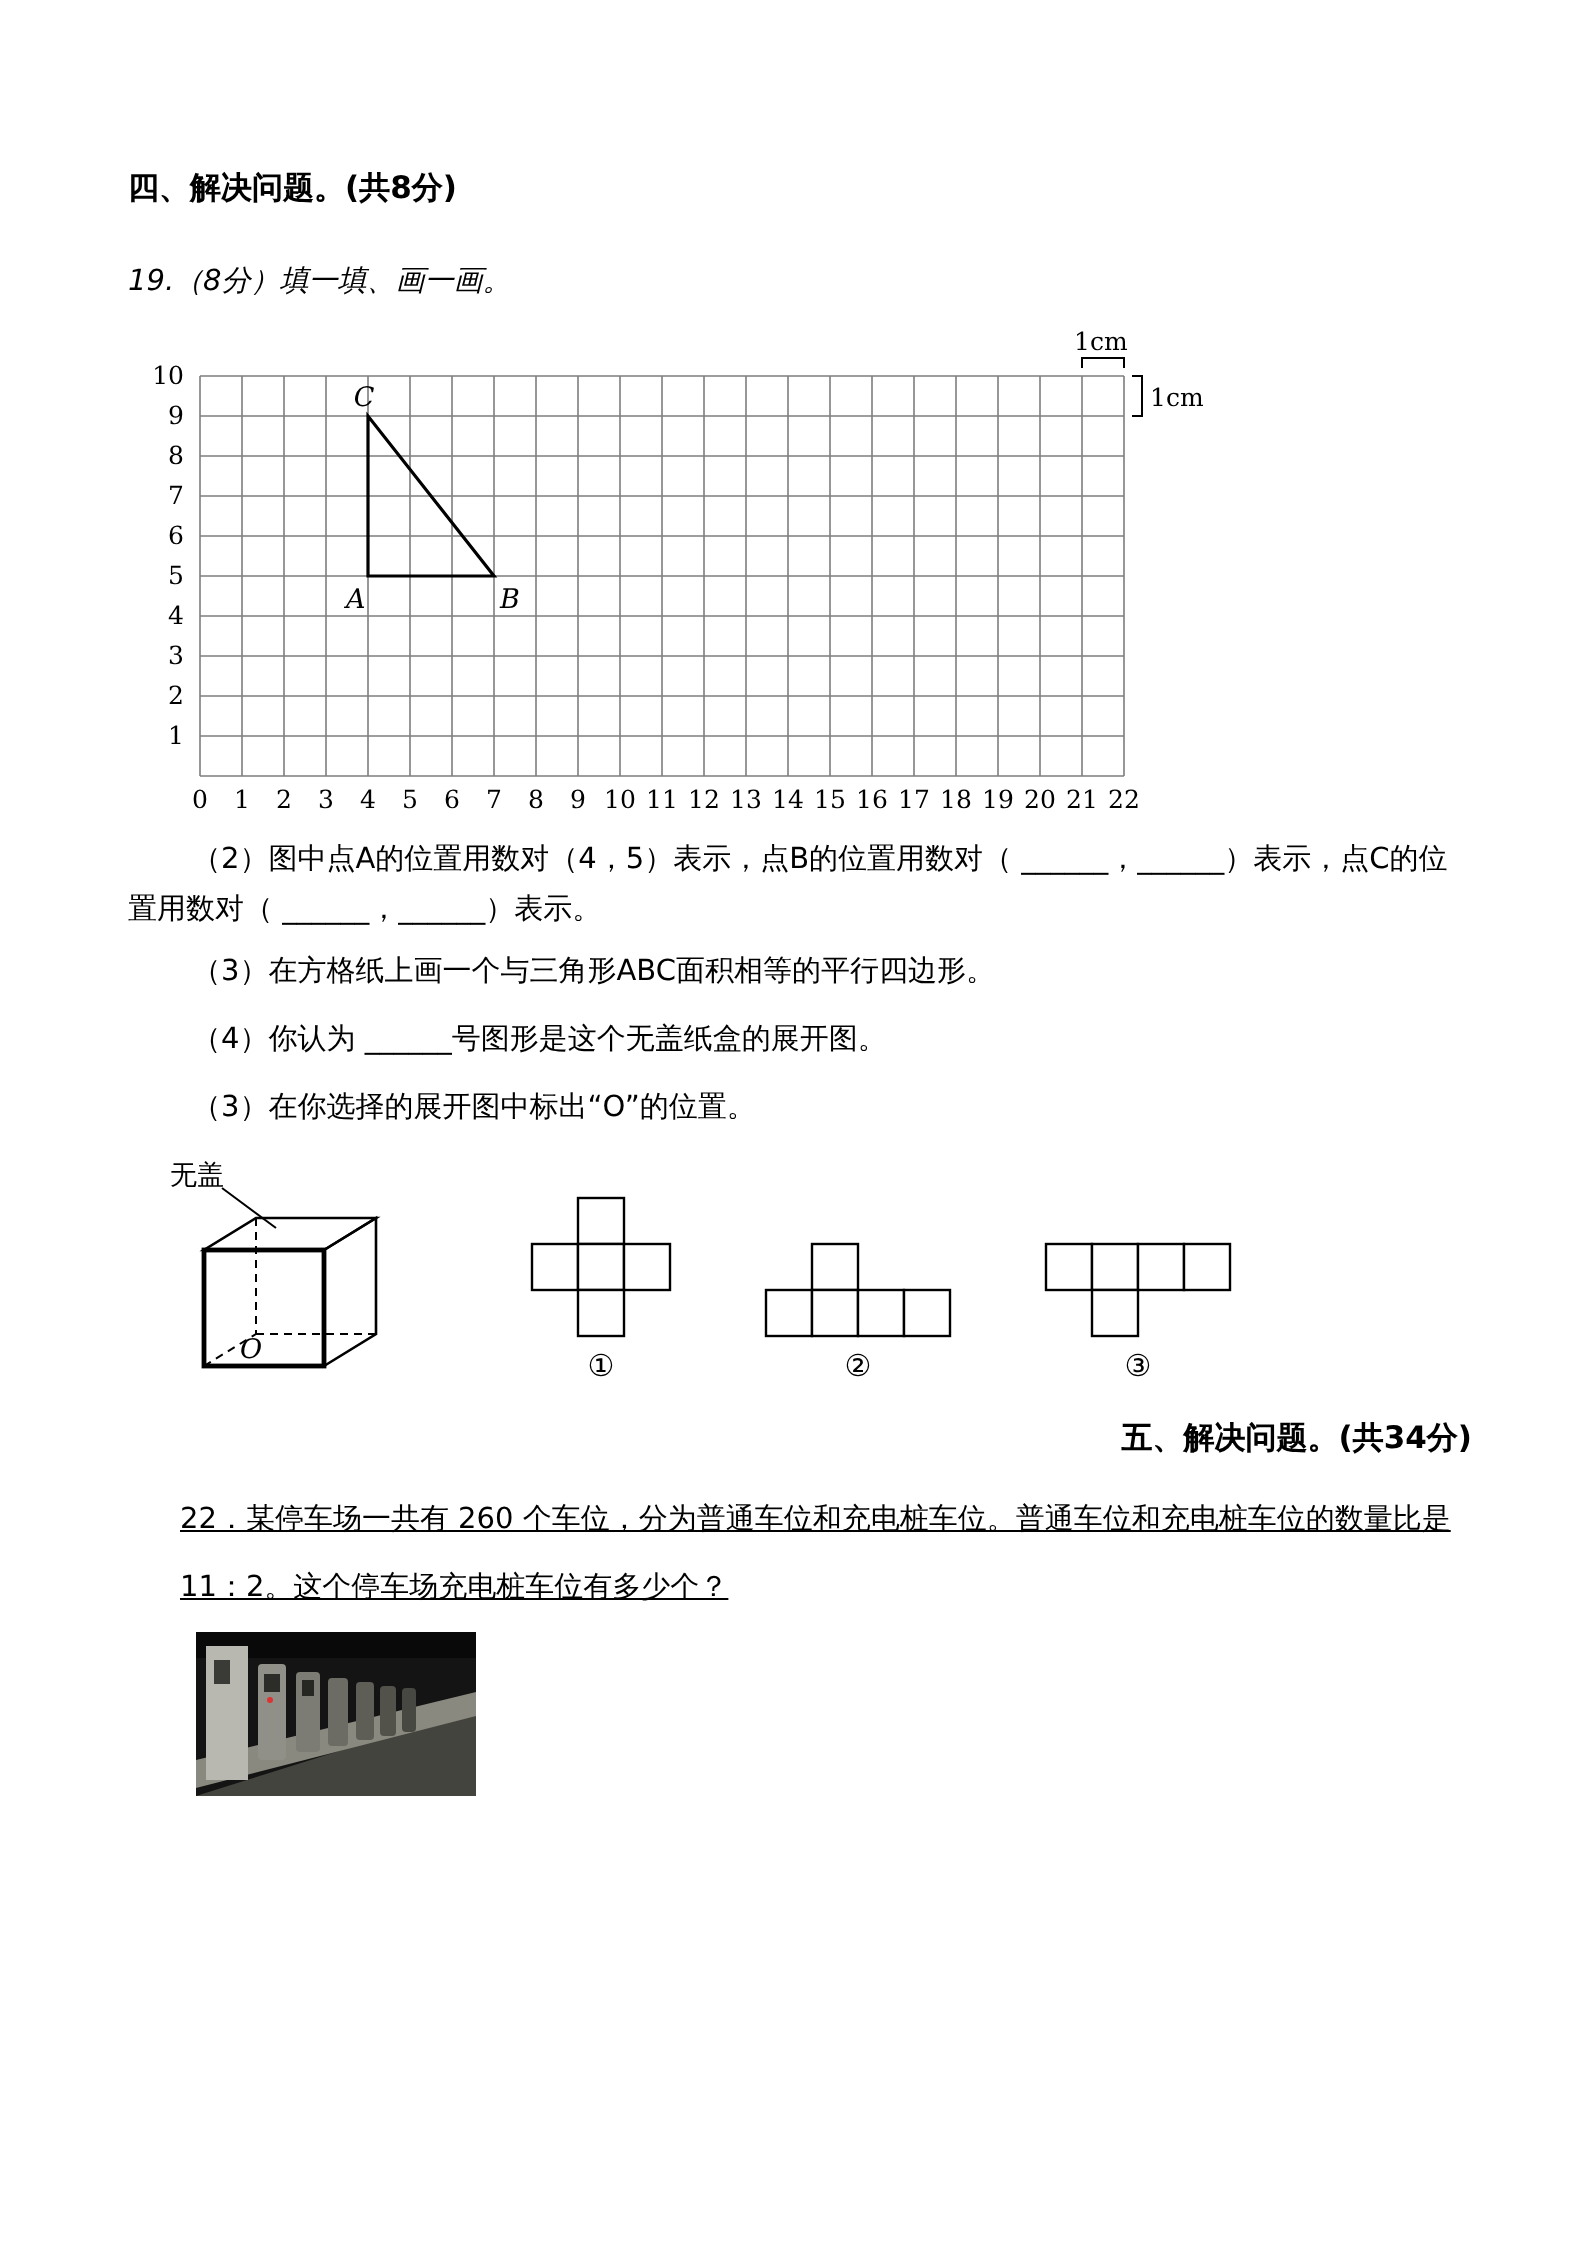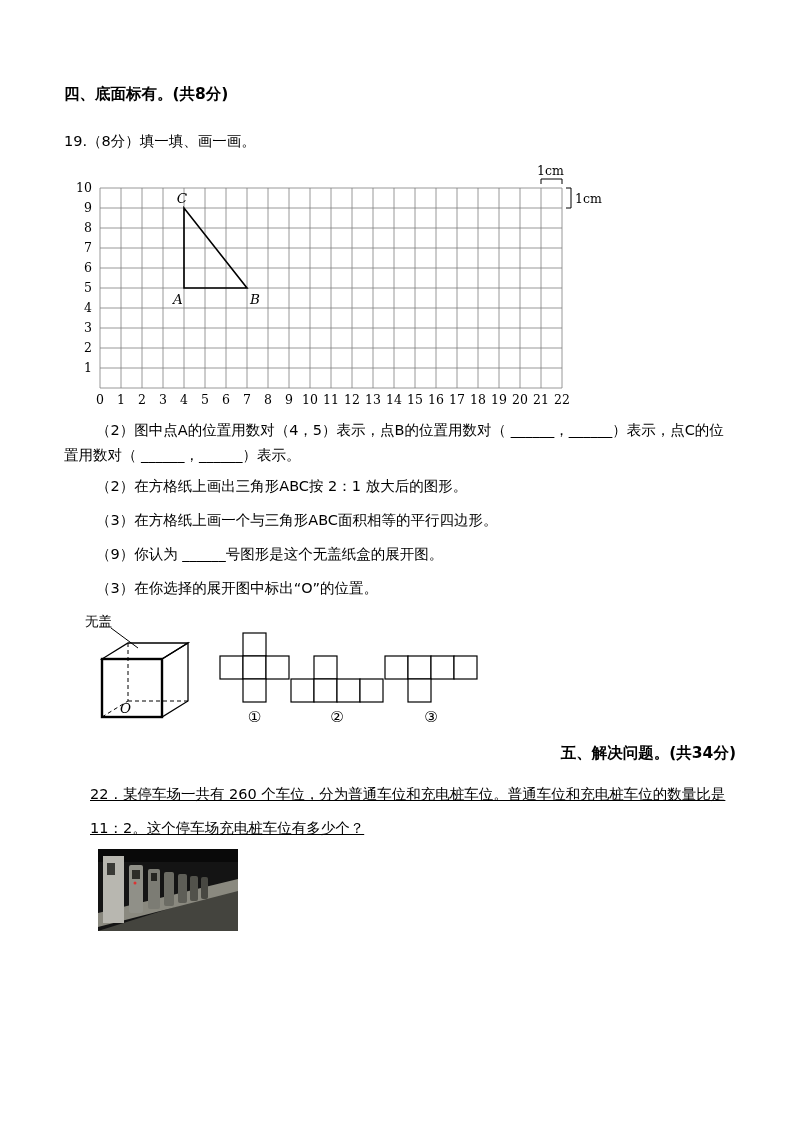--- a/index.html
+++ b/index.html
@@ -30,7 +30,7 @@
 
 <div class="page">
 
-  <div class="sec-title">四、底面标有。(共8分)</div>
+  <div class="sec-title">四、解决问题。(共8分)</div>
 
   <p class="stem">19.（8分）填一填、画一画。</p>
 

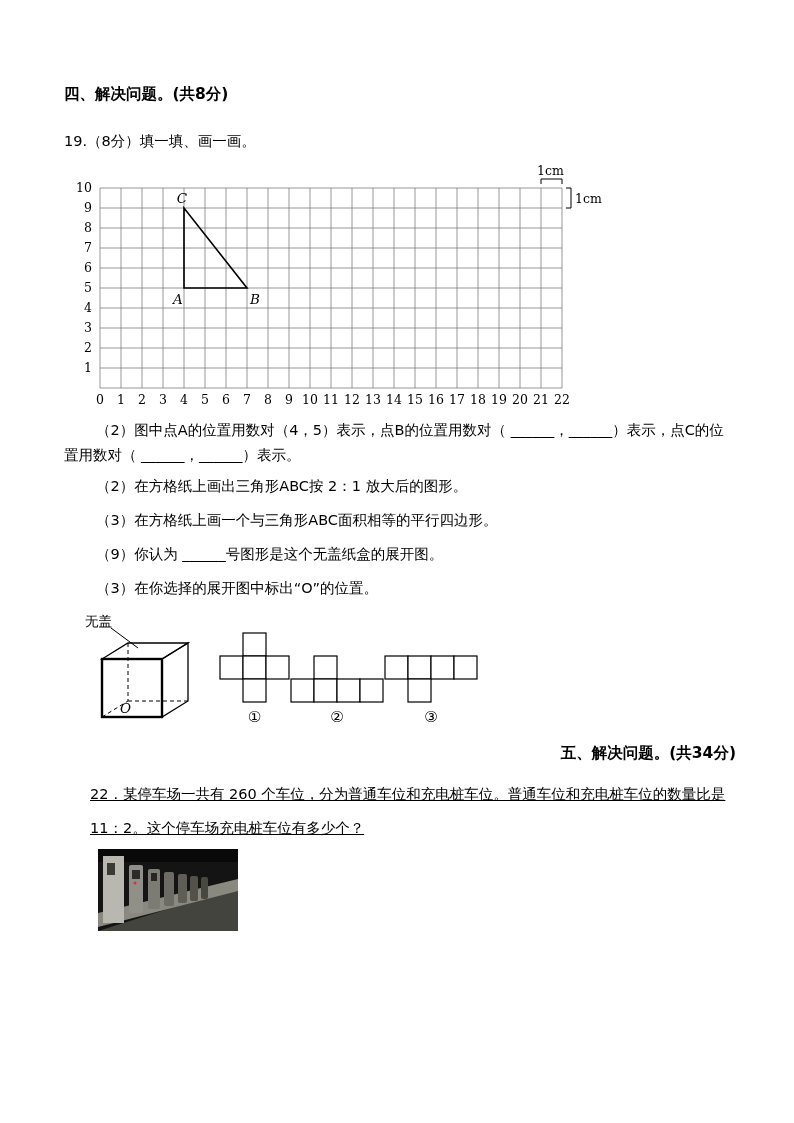--- a/index.html
+++ b/index.html
@@ -12,7 +12,7 @@
   p{margin:0 0 8px;line-height:1.72;}
   .sec-title{font-weight:bold;font-size:15.5px;margin:0 0 24px;}
   .sec-title2{font-weight:bold;font-size:15.5px;margin:18px 0 18px;text-align:right;}
-  .stem{margin:0 0 4px;}
+  .stem{margin:0 0 4px;font-style:italic;}
   .indent{text-indent:32px;margin:0 0 6px;}
   .ml32{margin-left:32px;margin-bottom:9px;}
   .hang{padding-left:32px;text-indent:-32px;margin:0 0 14px;}

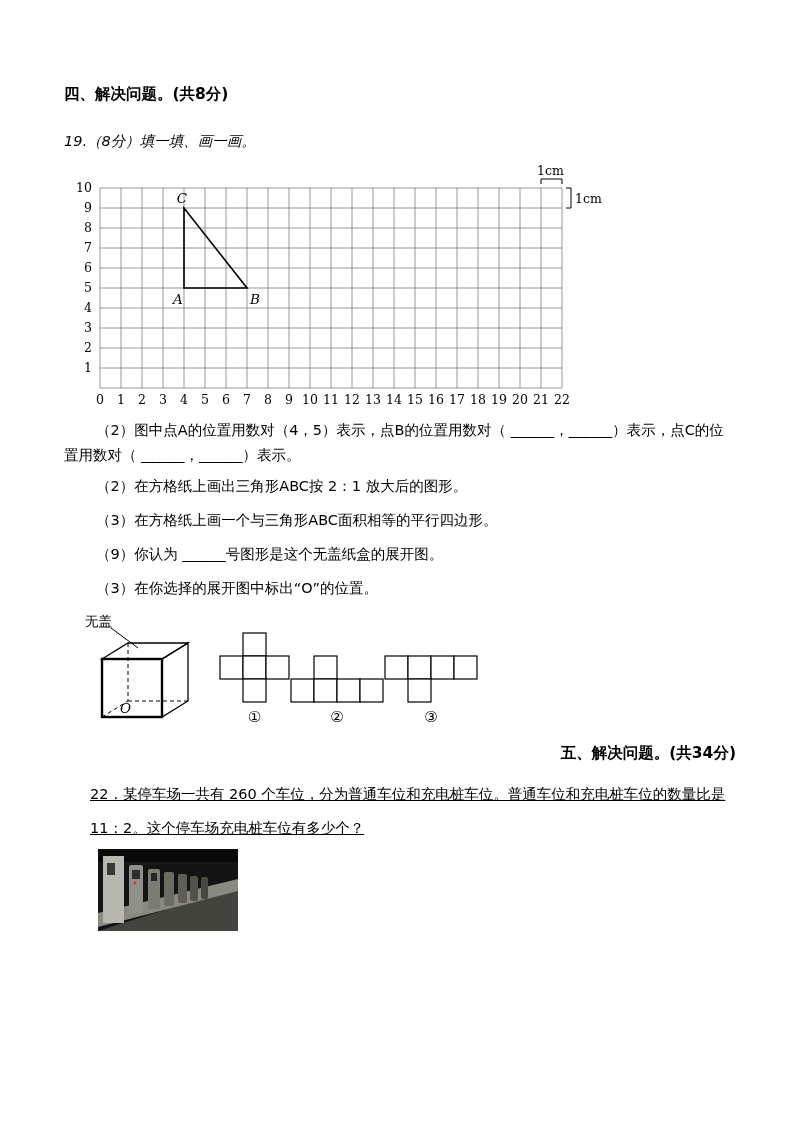--- a/index.html
+++ b/index.html
@@ -123,7 +123,6 @@
     </div>
 
   <p class="indent">（2）图中点A的位置用数对（4，5）表示，点B的位置用数对（ ______，______）表示，点C的位置用数对（ ______，______）表示。</p>
-  <p class="ml32">（2）在方格纸上画出三角形ABC按 2：1 放大后的图形。</p>
   <p class="ml32">（3）在方格纸上画一个与三角形ABC面积相等的平行四边形。</p>
 
   <p class="ml32">（9）你认为 ______号图形是这个无盖纸盒的展开图。</p>

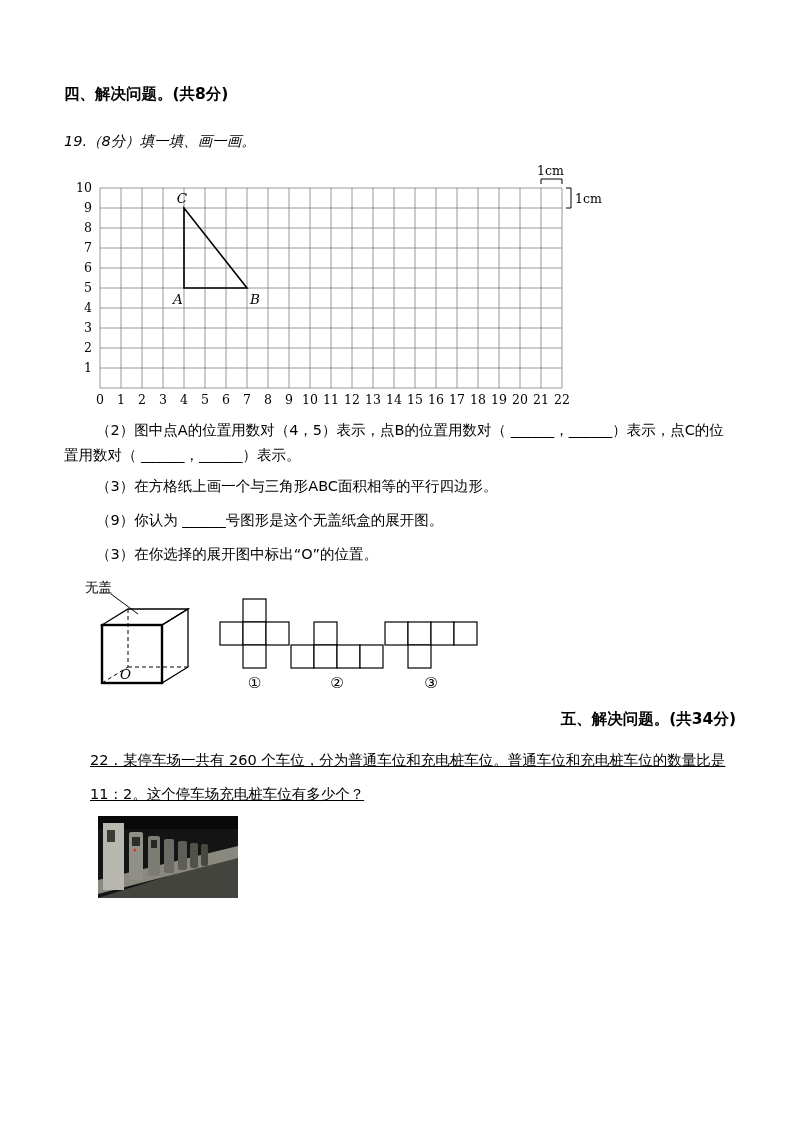--- a/index.html
+++ b/index.html
@@ -125,7 +125,7 @@
   <p class="indent">（2）图中点A的位置用数对（4，5）表示，点B的位置用数对（ ______，______）表示，点C的位置用数对（ ______，______）表示。</p>
   <p class="ml32">（3）在方格纸上画一个与三角形ABC面积相等的平行四边形。</p>
 
-  <p class="ml32">（9）你认为 ______号图形是这个无盖纸盒的展开图。</p>
+  <p class="ml32">（4）你认为 ______号图形是这个无盖纸盒的展开图。</p>
   <p class="ml32">（3）在你选择的展开图中标出“O”的位置。</p>
 
   <div class="fig-row">

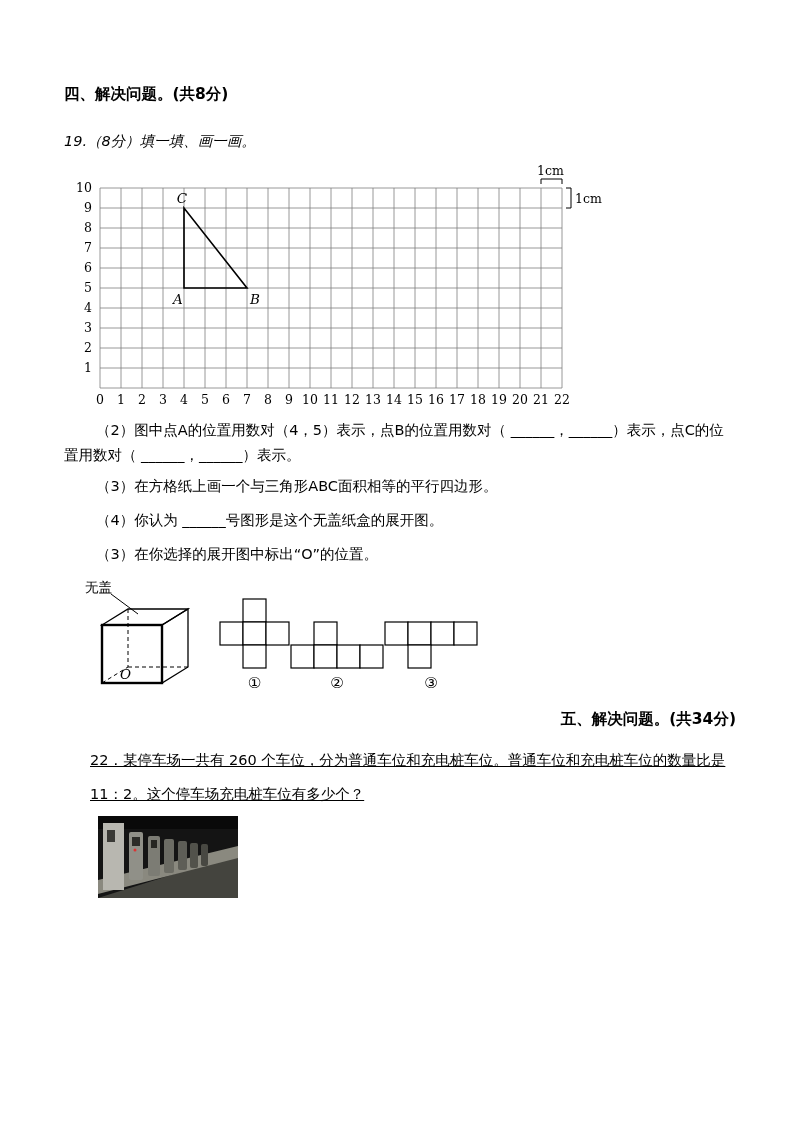--- a/index.html
+++ b/index.html
@@ -17,7 +17,7 @@
   .ml32{margin-left:32px;margin-bottom:9px;}
   .hang{padding-left:32px;text-indent:-32px;margin:0 0 14px;}
   .grid-fig{margin:2px 0 8px 10px;}
-  .fig-row{display:flex;align-items:flex-end;margin:12px 0 6px 20px;}
+  .fig-row{display:flex;align-items:flex-end;gap:46px;margin:12px 0 6px 20px;}
   .net-col{display:flex;flex-direction:column;align-items:center;}
   .net-label{font-size:15px;margin-top:7px;line-height:1;}
   .q22-block{margin-left:26px;margin-top:4px;}

